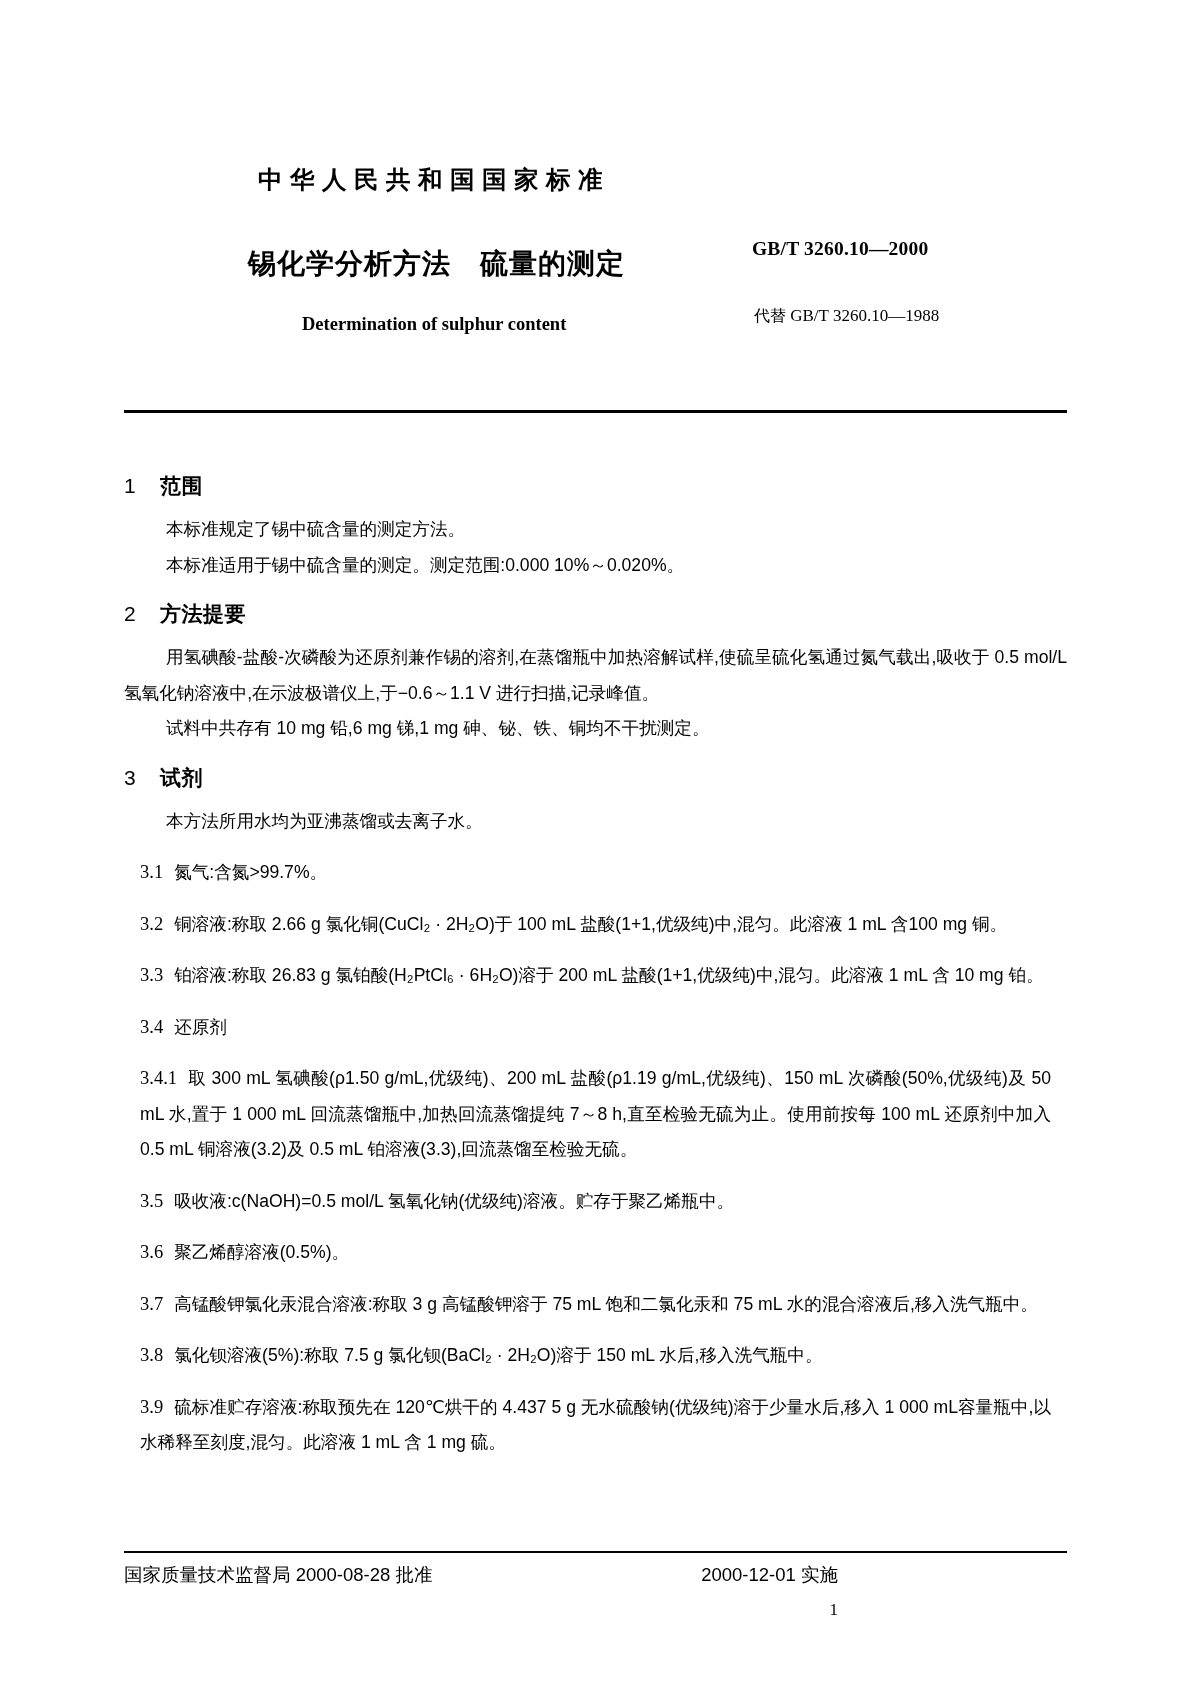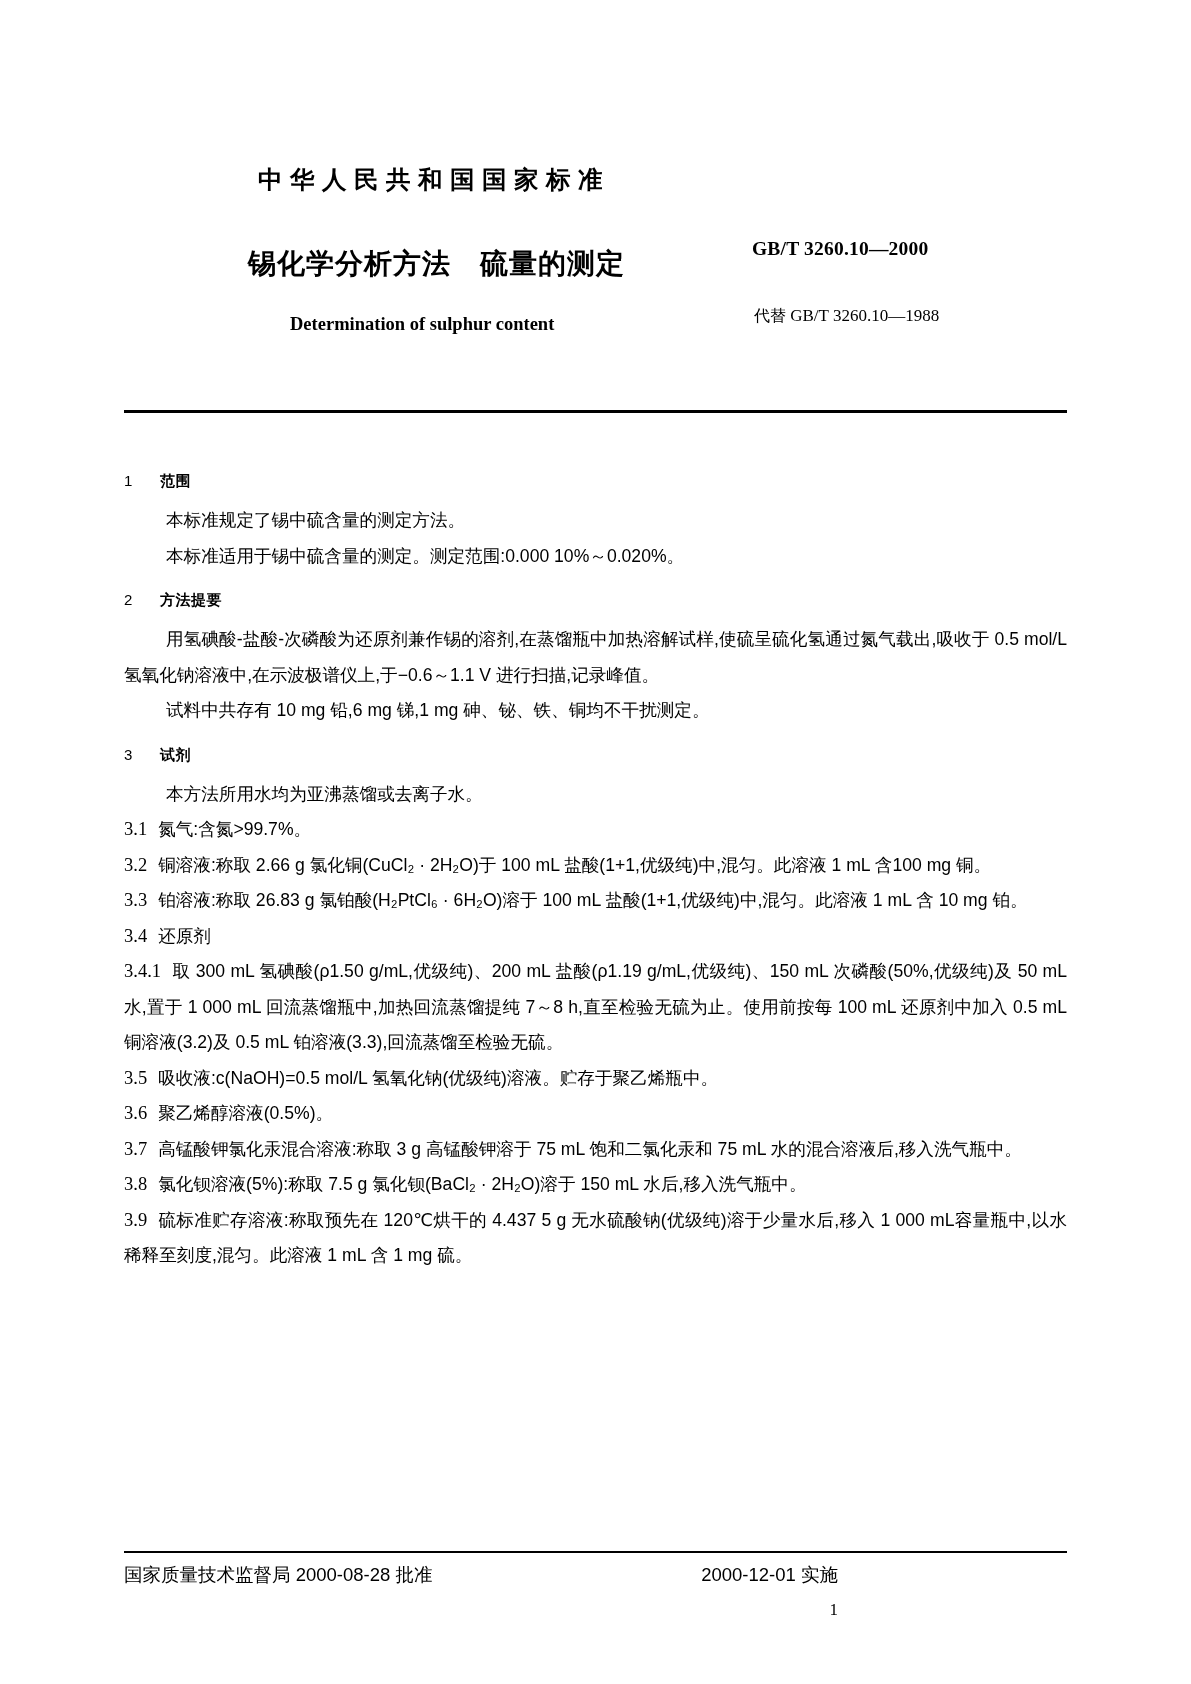--- a/index.html
+++ b/index.html
@@ -73,7 +73,7 @@
     white-space: nowrap;
   }
   .en-title .l2 {
-    margin-left: 8px;
+    margin-left: 20px;
   }
 
   .rule {

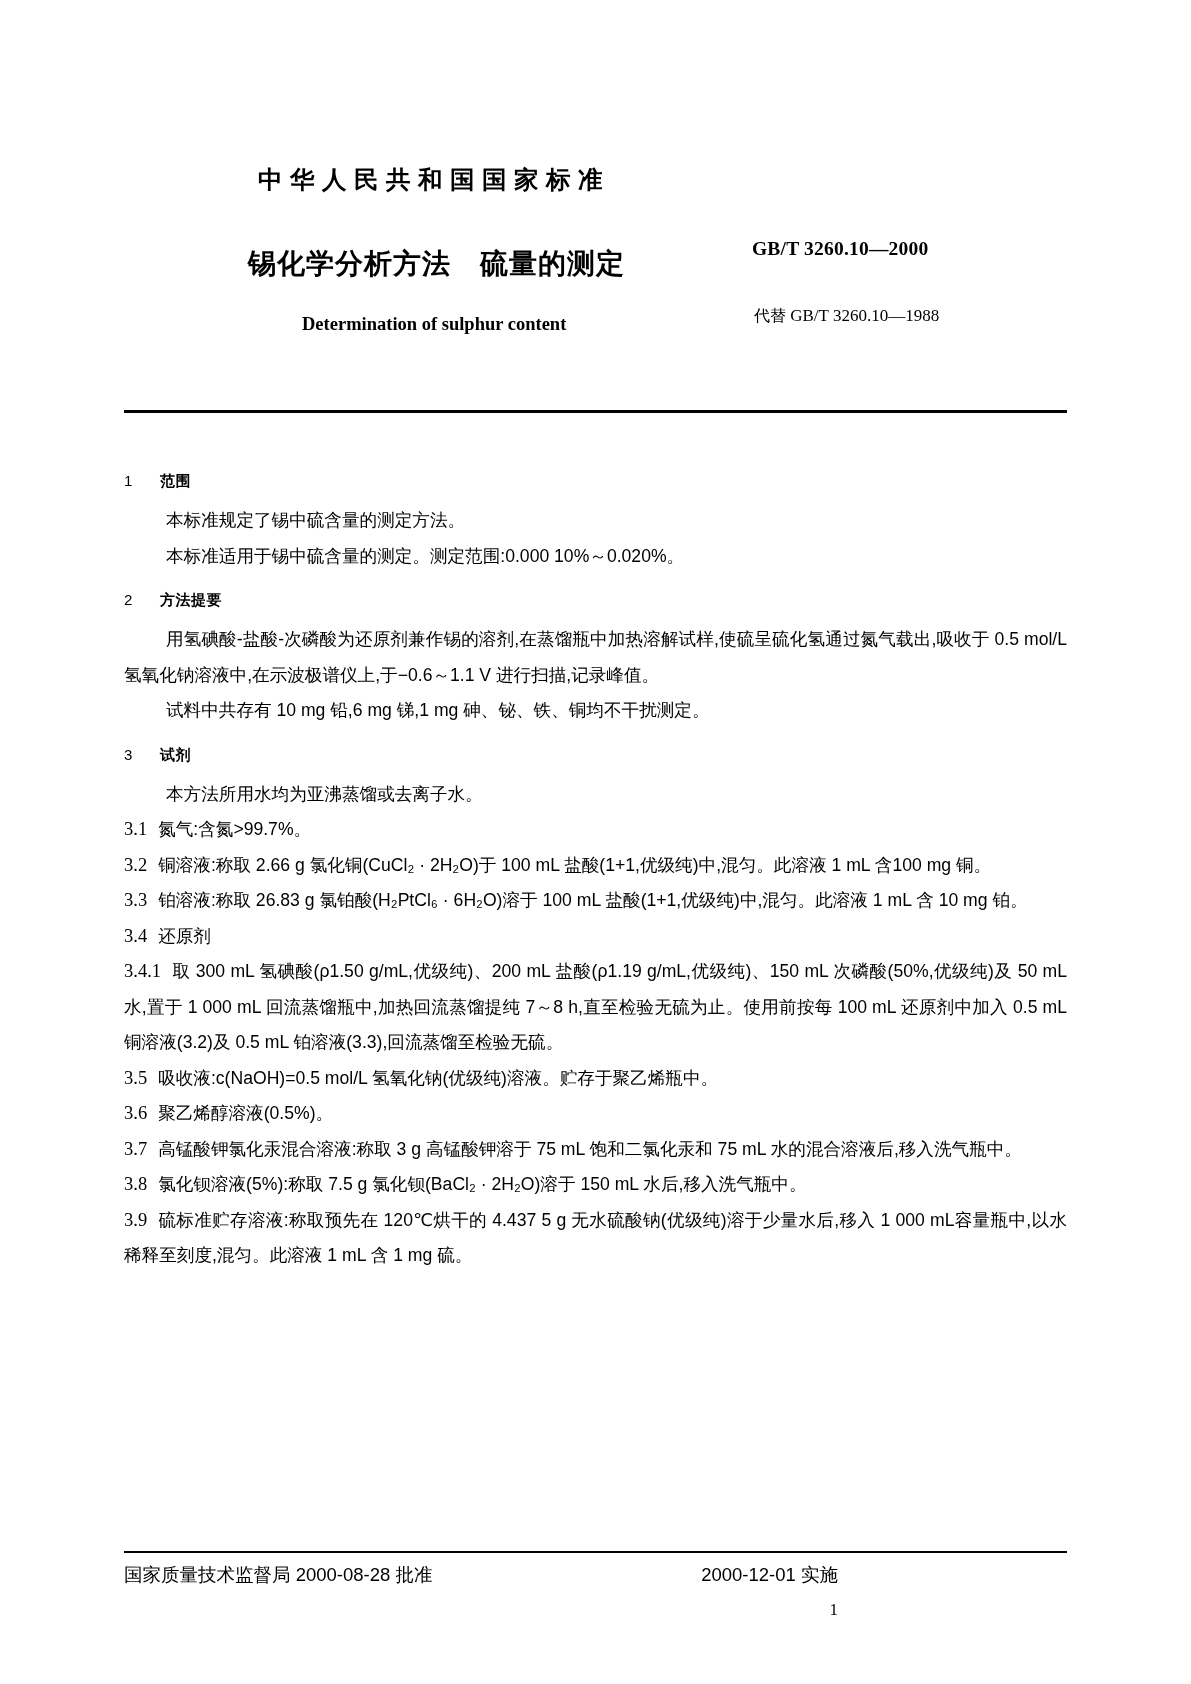--- a/index.html
+++ b/index.html
@@ -94,7 +94,7 @@
   }
   .h2 {
     font-family: "Liberation Sans", "DejaVu Sans", sans-serif;
-    font-size: 15px;
+    font-size: 21px;
     font-weight: bold;
     margin: 17px 0 12px 0;
     letter-spacing: 0.5px;

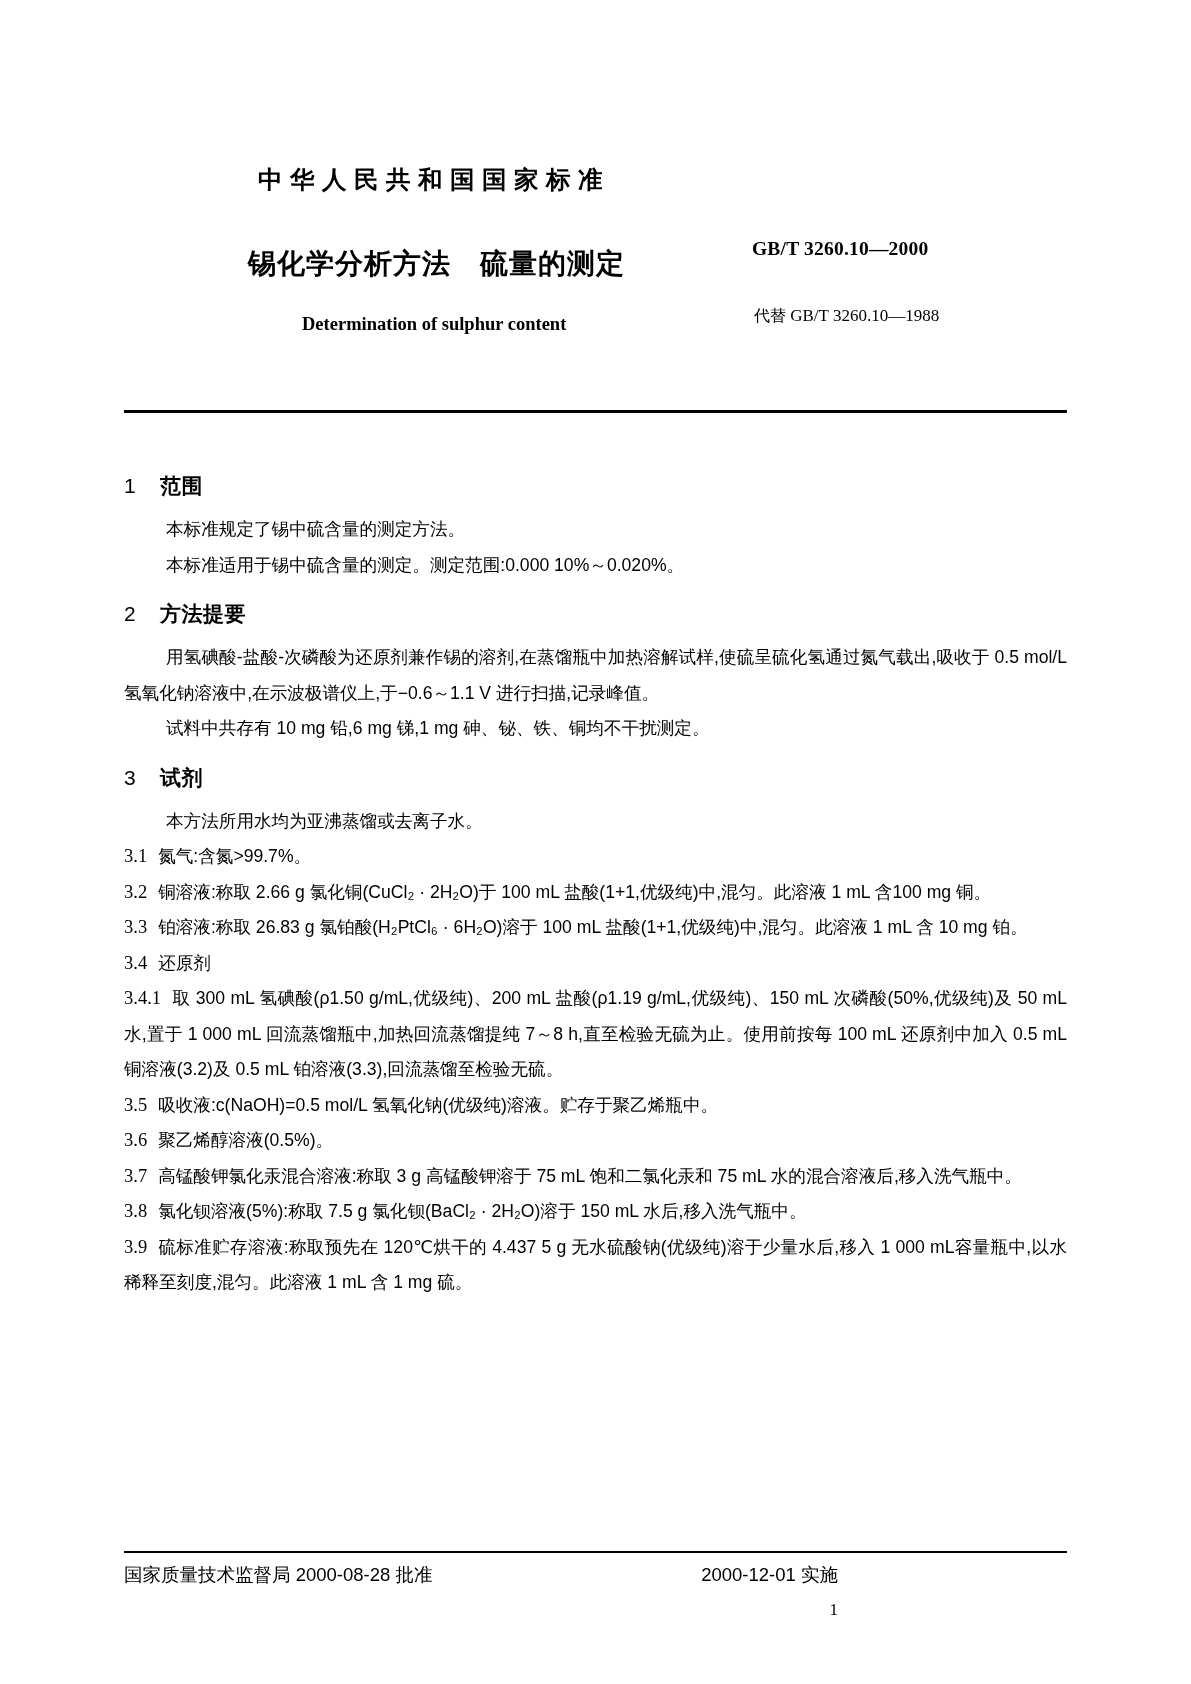--- a/index.html
+++ b/index.html
@@ -119,7 +119,7 @@
     font-family: "Liberation Sans", "DejaVu Sans", sans-serif;
     font-size: 17.6px;
     line-height: 35.5px;
-    margin: 0;
+    margin: 16px;
     text-align: justify;
     text-justify: inter-ideograph;
   }

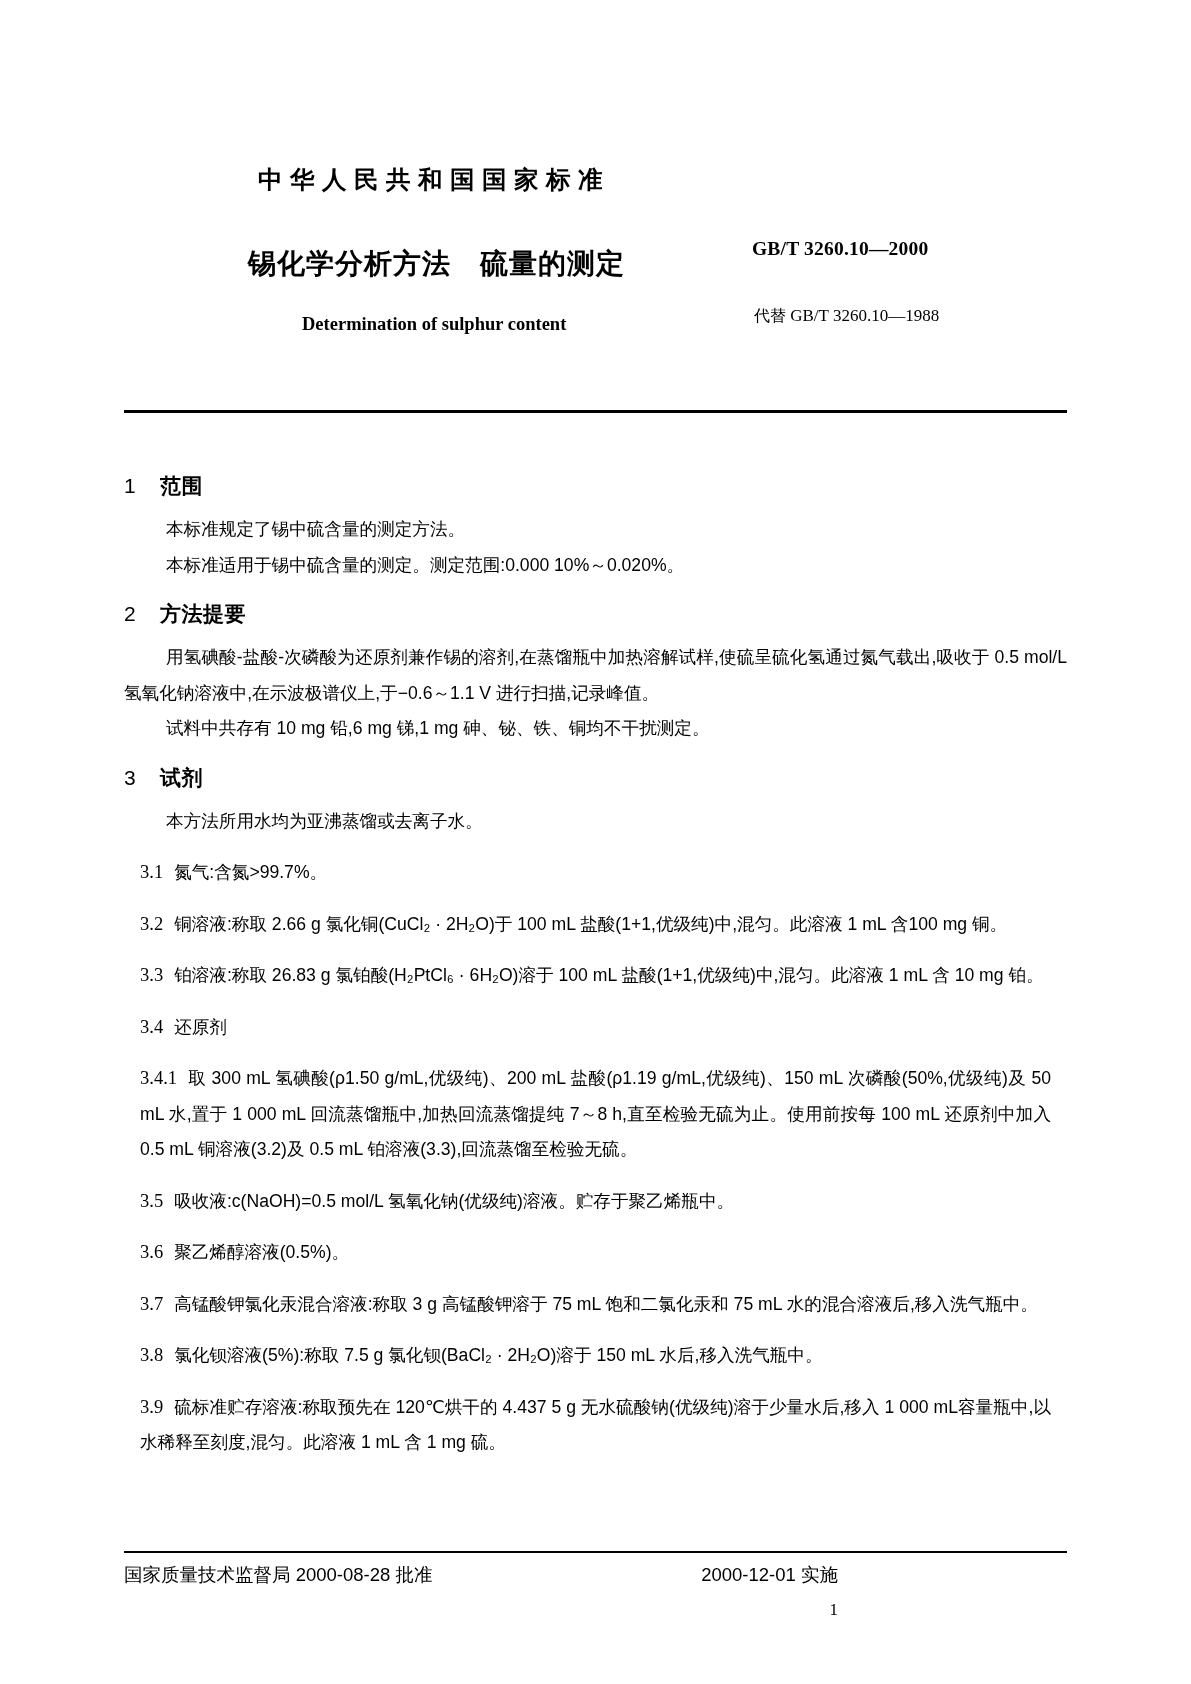--- a/index.html
+++ b/index.html
@@ -204,7 +204,7 @@
 
     <p class="clause"><span class="cnum">3.1</span><span>氮气:含氮&gt;99.7%。</span></p>
     <p class="clause"><span class="cnum">3.2</span><span>铜溶液:称取 2.66 g 氯化铜(CuCl₂ · 2H₂O)于 100 mL 盐酸(1+1,优级纯)中,混匀。此溶液 1 mL 含100 mg 铜。</span></p>
-    <p class="clause"><span class="cnum">3.3</span><span>铂溶液:称取 26.83 g 氯铂酸(H₂PtCl₆ · 6H₂O)溶于 100 mL 盐酸(1+1,优级纯)中,混匀。此溶液 1 mL 含 10 mg 铂。</span></p>
+    <p class="clause"><span class="cnum">3.3</span><span>铂溶液:称取 26.83 g 氯铂酸(H₂PtCl₆ · 6H₂O)溶于 200 mL 盐酸(1+1,优级纯)中,混匀。此溶液 1 mL 含 10 mg 铂。</span></p>
     <p class="clause"><span class="cnum">3.4</span><span>还原剂</span></p>
     <p class="clause"><span class="cnum">3.4.1</span><span>取 300 mL 氢碘酸(ρ1.50 g/mL,优级纯)、200 mL 盐酸(ρ1.19 g/mL,优级纯)、150 mL 次磷酸(50%,优级纯)及 50 mL 水,置于 1 000 mL 回流蒸馏瓶中,加热回流蒸馏提纯 7～8 h,直至检验无硫为止。使用前按每 100 mL 还原剂中加入 0.5 mL 铜溶液(3.2)及 0.5 mL 铂溶液(3.3),回流蒸馏至检验无硫。</span></p>
     <p class="clause"><span class="cnum">3.5</span><span>吸收液:c(NaOH)=0.5 mol/L 氢氧化钠(优级纯)溶液。贮存于聚乙烯瓶中。</span></p>

